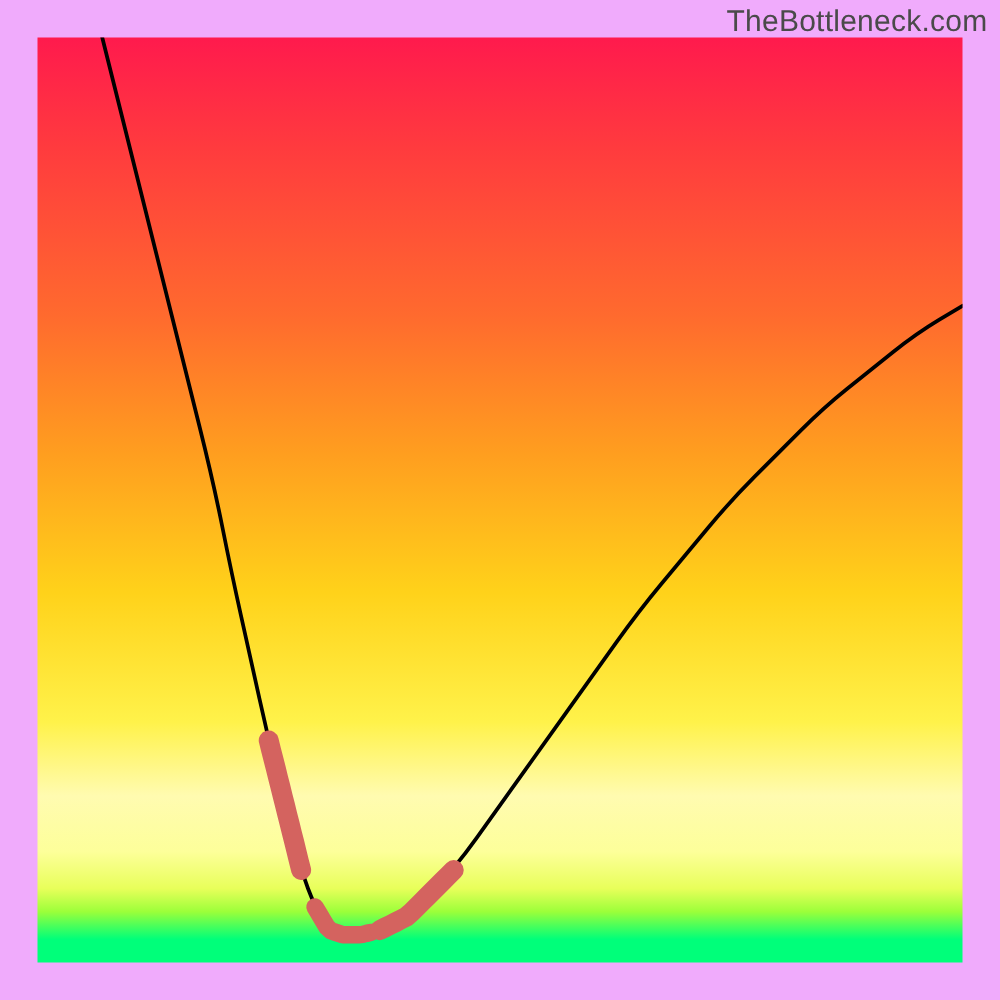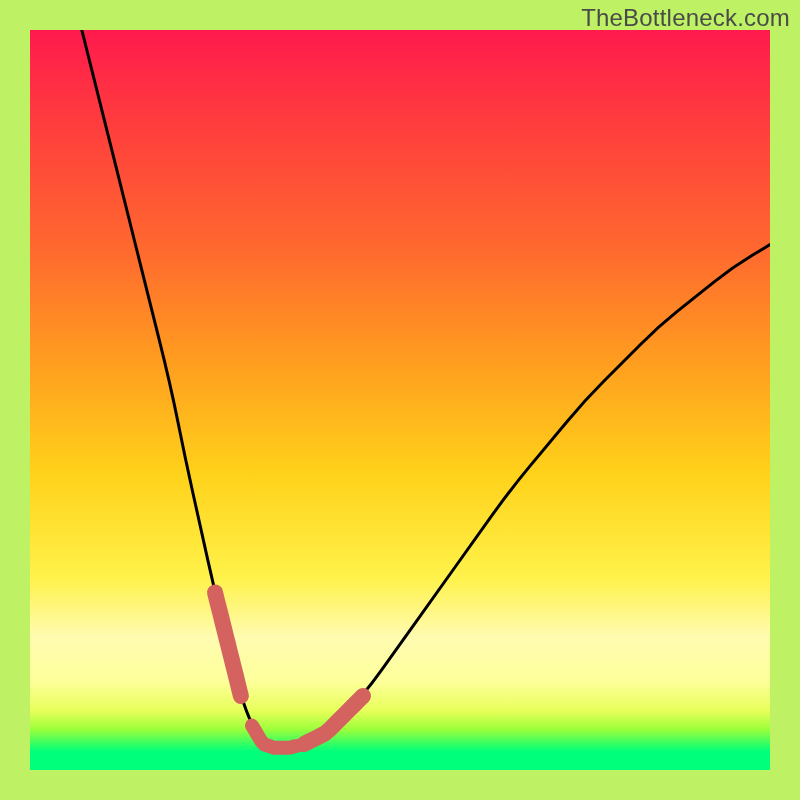--- a/index.html
+++ b/index.html
@@ -15,7 +15,7 @@
     position: relative;
     width: 800px;
     height: 800px;
-    background: #bef264;
+    background: #f0abfc;
   }
   .watermark {
     position: absolute;

